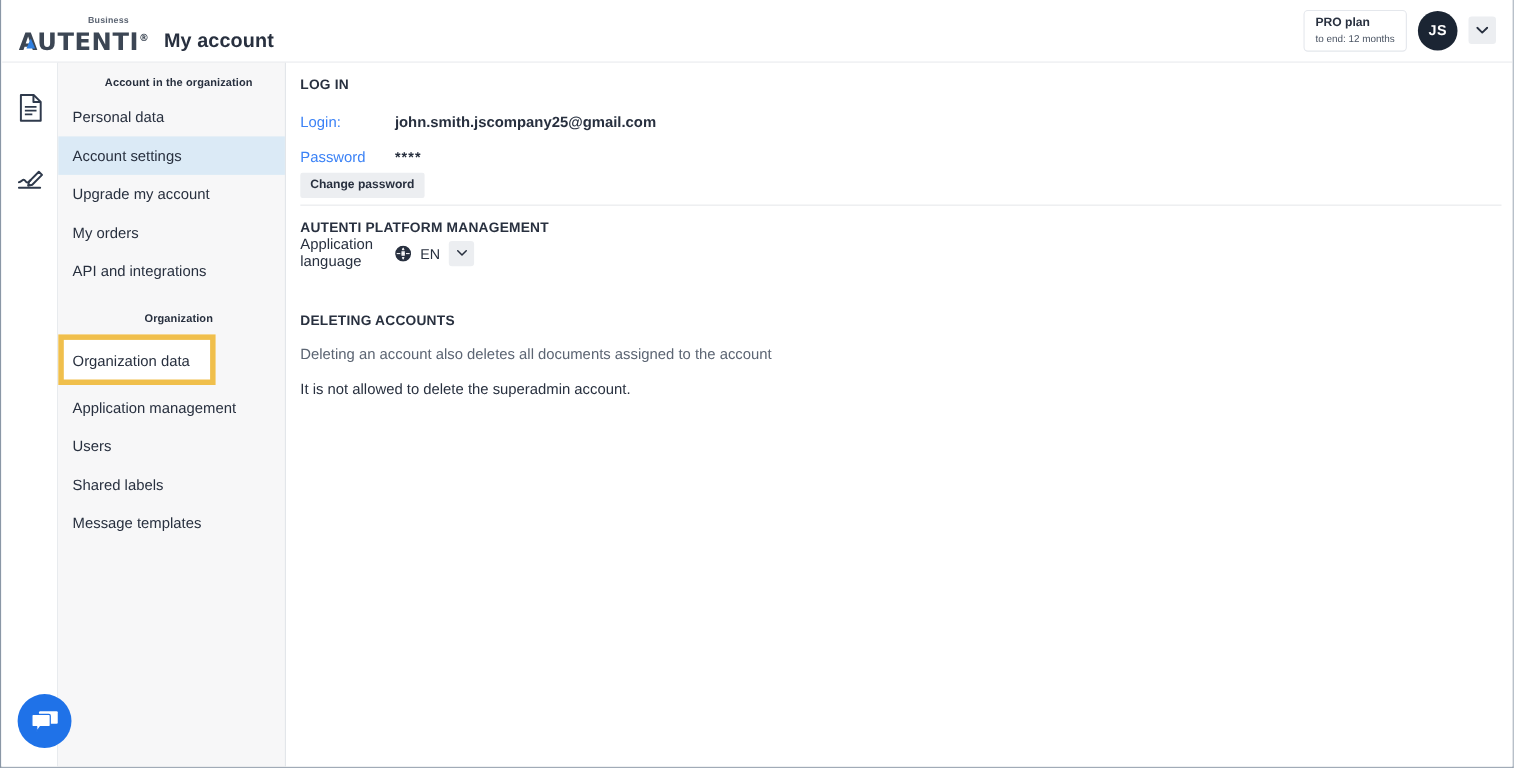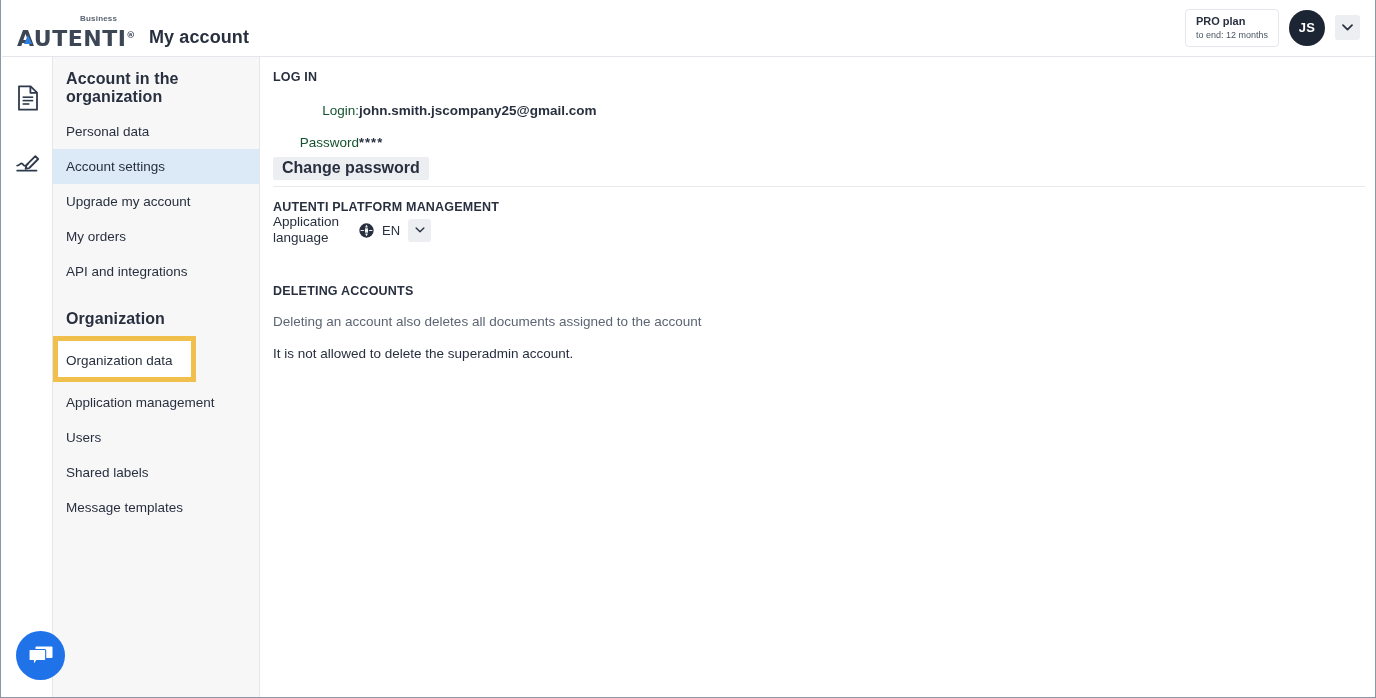--- a/index.html
+++ b/index.html
@@ -155,11 +155,12 @@
     border-right: 1px solid #e3e6ea;
   }
   .side-group {
-    font-size: 16px;
+    font-size: 10px;
     font-weight: bold;
     color: #28303f;
     padding: 13px 0 8px 13px;
     letter-spacing: .1px;
+    text-align: center;
   }
   .side-group.second { padding-top: 21px; }
   .side-item {

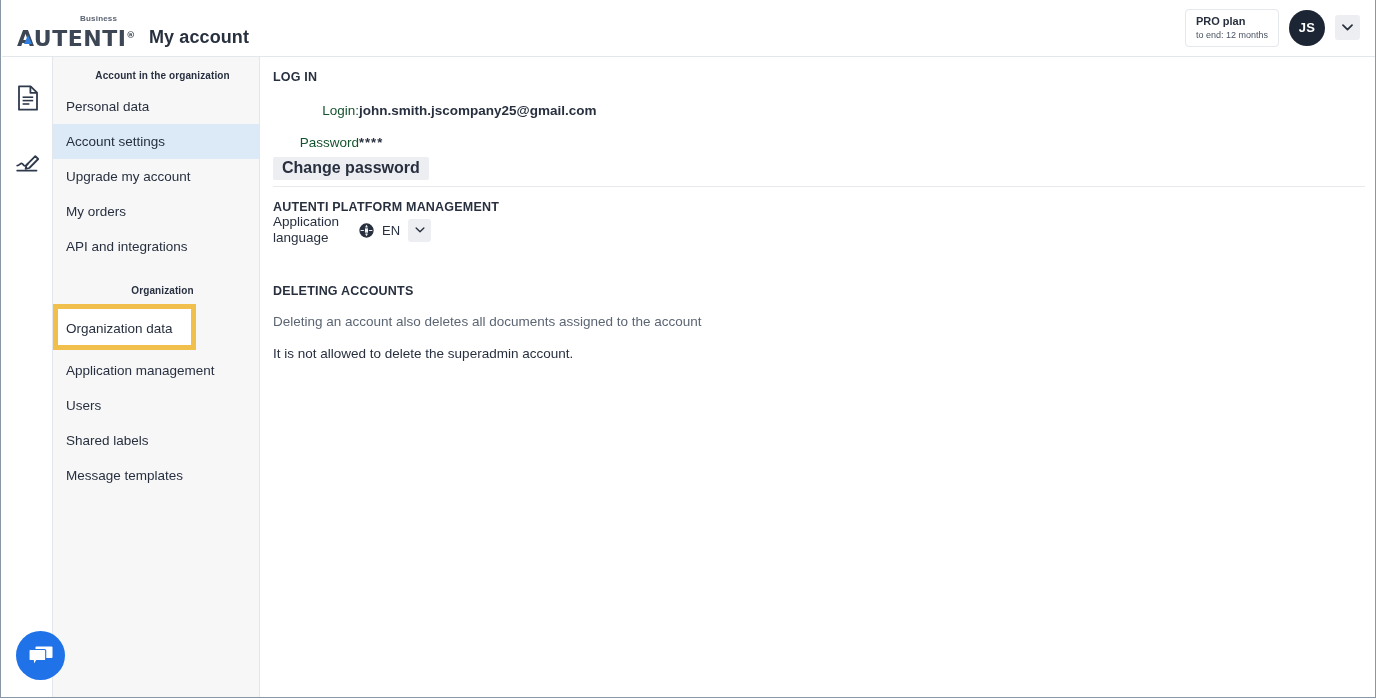--- a/index.html
+++ b/index.html
@@ -213,10 +213,9 @@
   }
   .lbl {
     font-size: 13.5px;
-    color: #14532d;
+    color: #3b82f6;
     width: 86px;
     flex: 0 0 86px;
-    text-align: right;
   }
   .val-strong {
     font-size: 13.5px;

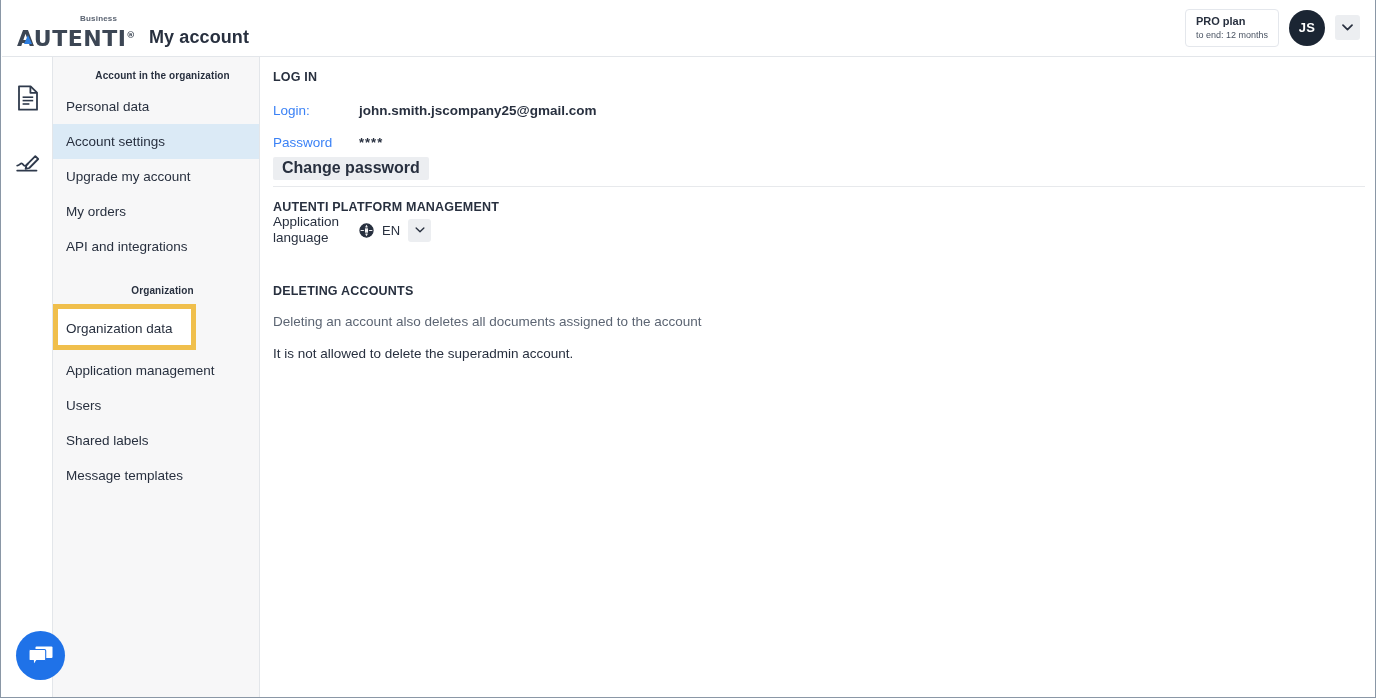--- a/index.html
+++ b/index.html
@@ -232,7 +232,7 @@
     display: inline-block;
     background: #eceef1;
     color: #28303f;
-    font-size: 16px;
+    font-size: 11px;
     font-weight: bold;
     border: none;
     border-radius: 2px;

